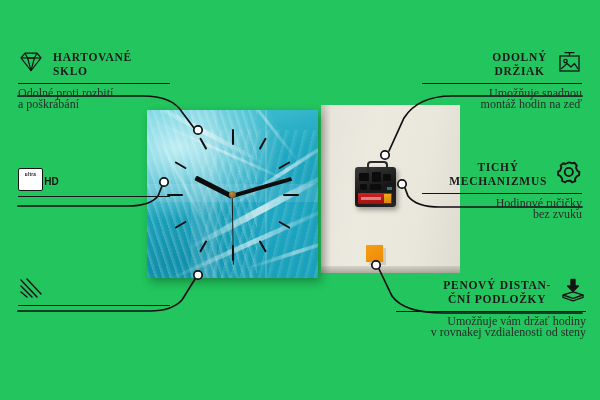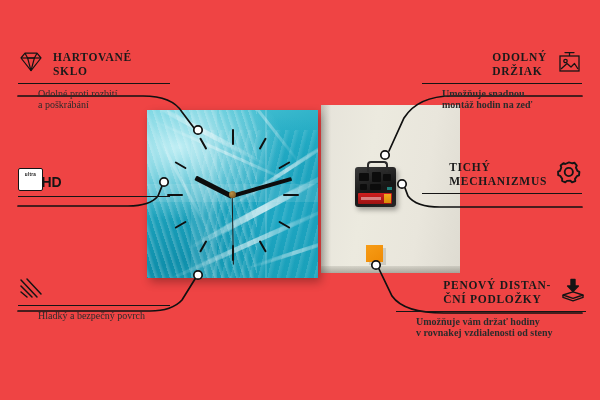--- a/index.html
+++ b/index.html
@@ -9,7 +9,7 @@
     font-family:"Liberation Serif", serif;
     position:relative;
   }
-  #stage{position:absolute;inset:0;width:600px;height:400px;background:#ef4444;}
+  #stage{position:absolute;inset:0;width:600px;height:400px;background:#22c55e;}
 
   
   .back-panel{

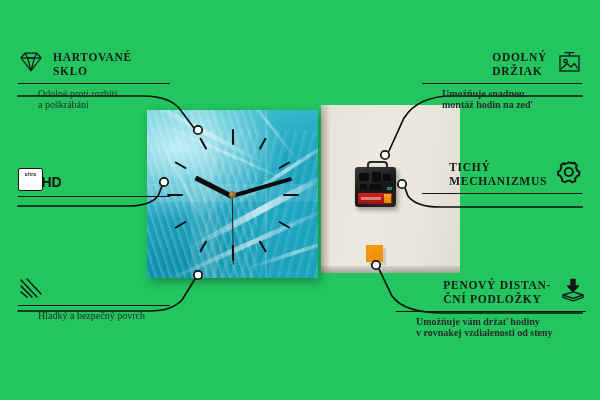--- a/index.html
+++ b/index.html
@@ -124,7 +124,7 @@
     color:#1a1a1a;line-height:14px;text-transform:uppercase;
     white-space:pre-line;
   }
-  .feat.right .title{text-align:left;}
+  .feat.right .title{text-align:center;}
   .feat .rule{height:1px;background:#151515;margin:5px 0 4px;}
   .feat .sub{
     font-family:"Liberation Serif", serif;

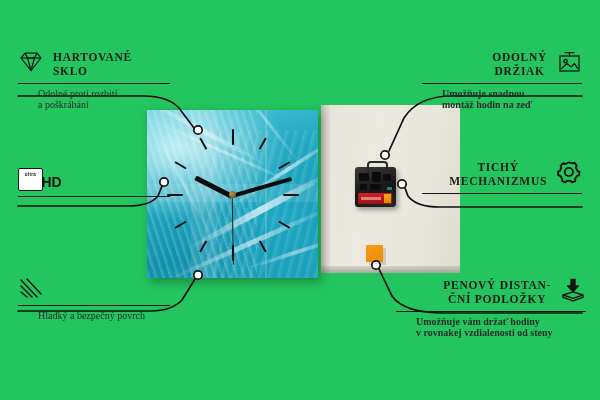--- a/index.html
+++ b/index.html
@@ -128,7 +128,7 @@
   .feat .rule{height:1px;background:#151515;margin:5px 0 4px;}
   .feat .sub{
     font-family:"Liberation Serif", serif;
-    font-size:10px;line-height:11px;color:#2b2b2b;white-space:pre-line;margin-left:20px;
+    font-size:12px;line-height:11px;color:#2b2b2b;white-space:pre-line;
   }
   .feat.right .sub{font-weight:bold;}
   .ico{width:26px;height:24px;flex:0 0 26px;display:block;}

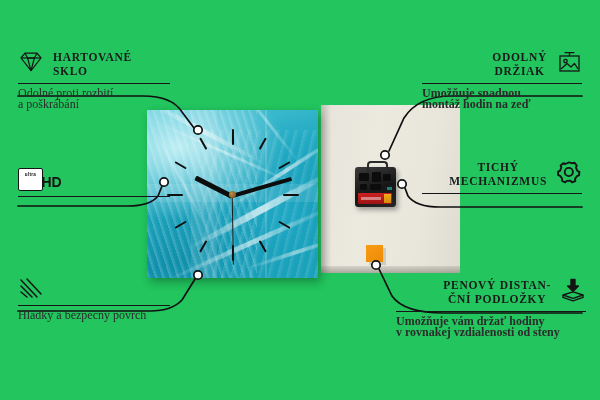--- a/index.html
+++ b/index.html
@@ -130,7 +130,7 @@
     font-family:"Liberation Serif", serif;
     font-size:12px;line-height:11px;color:#2b2b2b;white-space:pre-line;
   }
-  .feat.right .sub{font-weight:bold;}
+  .feat.right .sub{text-align:right;}
   .ico{width:26px;height:24px;flex:0 0 26px;display:block;}
   .ico svg{display:block;}
 

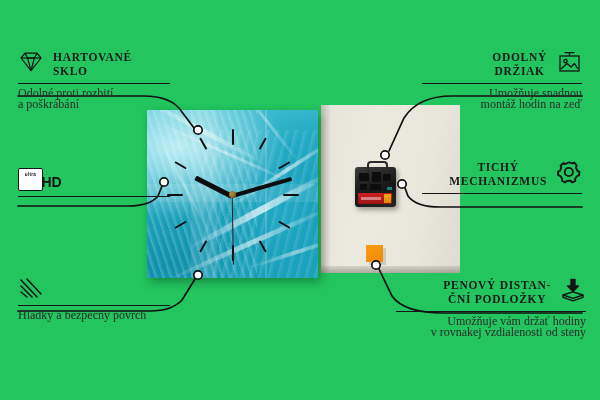--- a/index.html
+++ b/index.html
@@ -141,7 +141,7 @@
     box-sizing:border-box;background:#fff;flex:0 0 25px;
   }
   .hdbox .u{font-size:4.6px;letter-spacing:.3px;color:#141414;line-height:5px;font-family:"Liberation Sans",sans-serif;font-weight:bold;}
-  .hdbox .hd{font-size:14px;font-weight:bold;color:#141414;line-height:10px;font-family:"Liberation Sans",sans-serif;padding-left:42px;}
+  .hdbox .hd{font-size:10px;font-weight:bold;color:#141414;line-height:10px;font-family:"Liberation Sans",sans-serif;padding-left:42px;}
 </style>
 </head>
 <body>

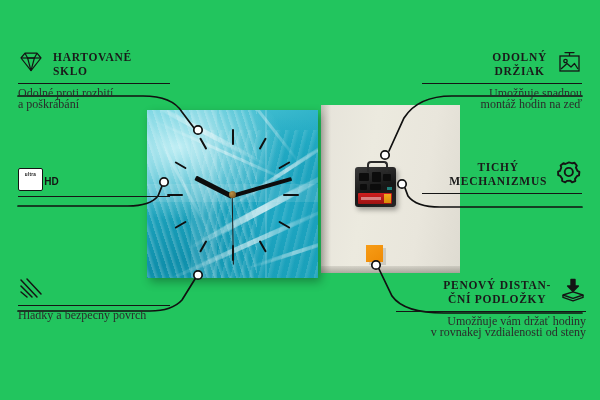--- a/index.html
+++ b/index.html
@@ -310,6 +310,8 @@
       </span>
     </div>
     <div class="rule"></div>
+    <div class="sub">Hodinové ručičky
+bez zvuku</div>
   </div>
 
   <div class="feat right" style="right:14px;top:278px;width:190px;">

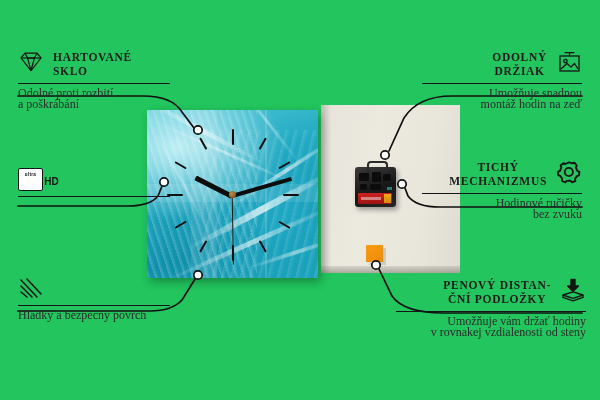--- a/index.html
+++ b/index.html
@@ -270,7 +270,6 @@
       </span>
     </div>
     <div class="rule"></div>
-    <div class="sub">Hladký a bezpečný povrch</div>
   </div>
 
   <div class="feat right" style="right:18px;top:50px;width:160px;">

